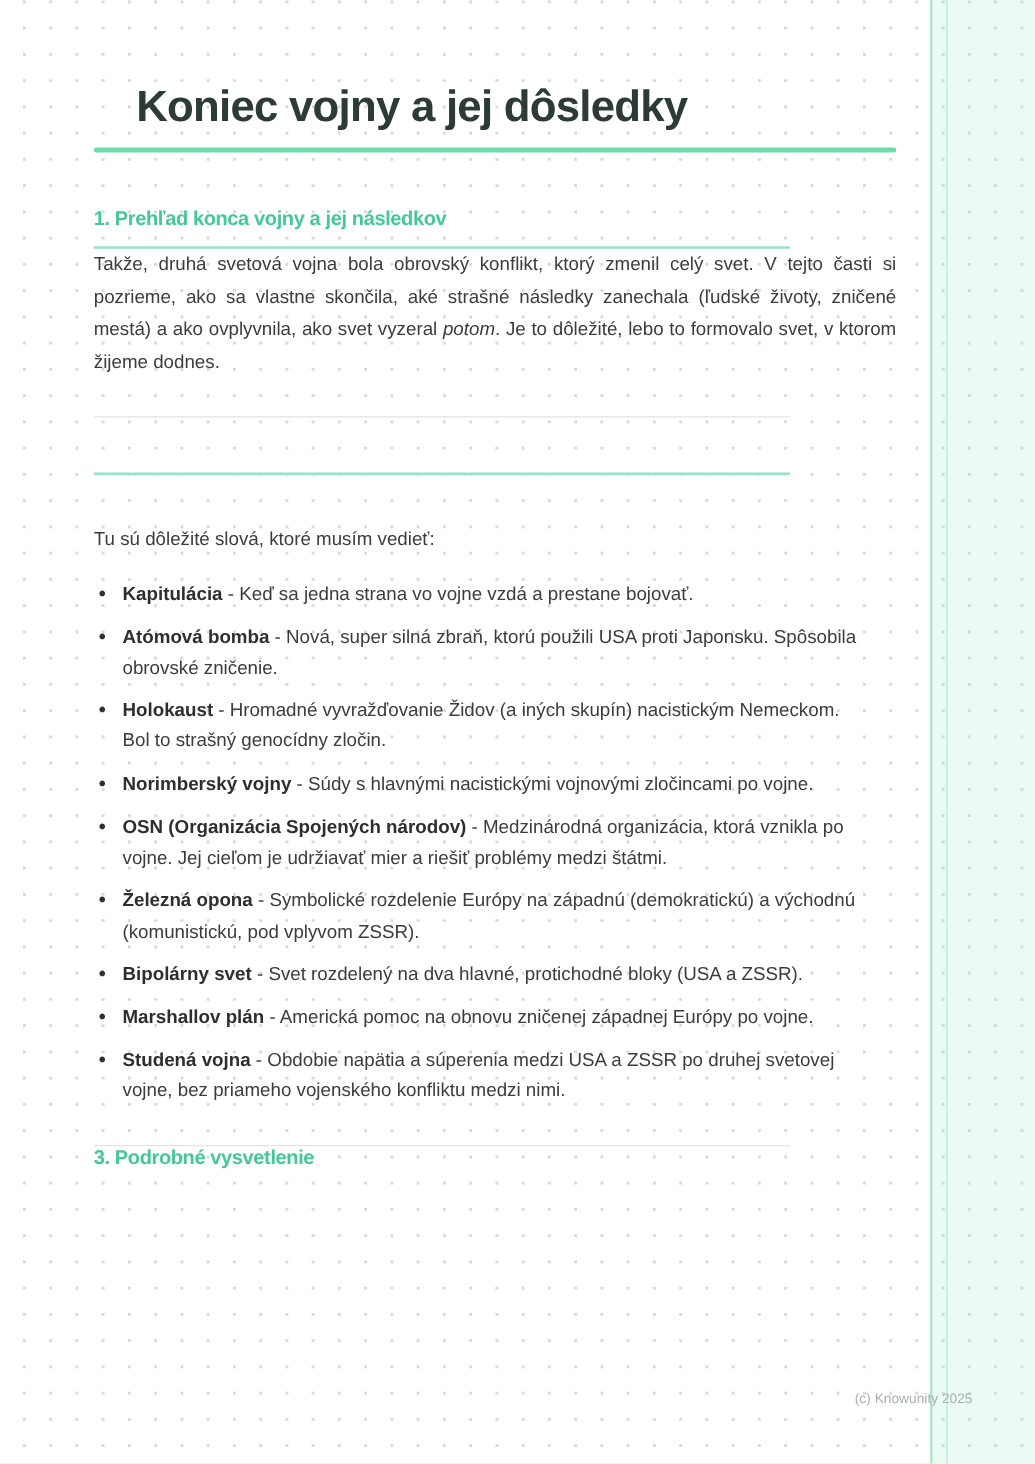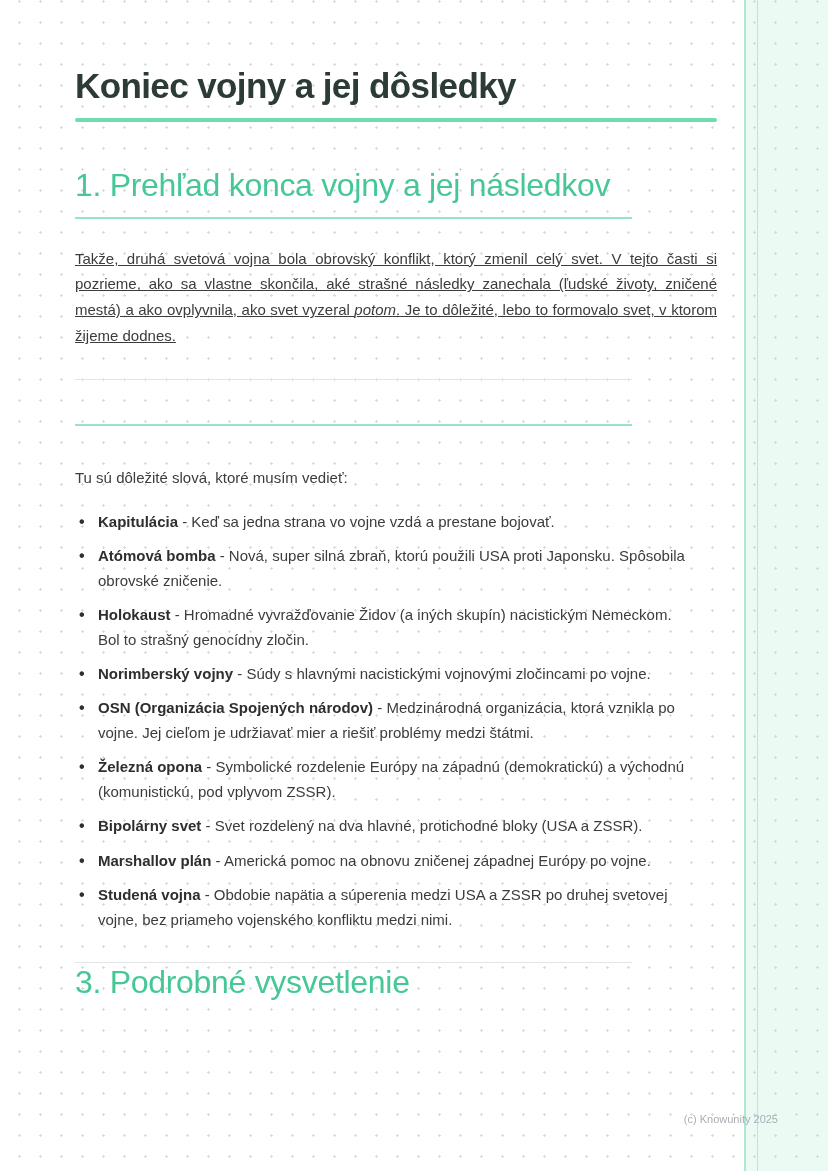--- a/index.html
+++ b/index.html
@@ -32,7 +32,7 @@
   }
   .page-title {
     font-size:35px; font-weight:800; letter-spacing:-0.6px;
-    color:#2c3b36; line-height:1.15;
+    color:#2c3b36; line-height:1.15;margin-left:34px;
   }
   .title-rule {
     height:4px; margin-top:12px; border-radius:2px;

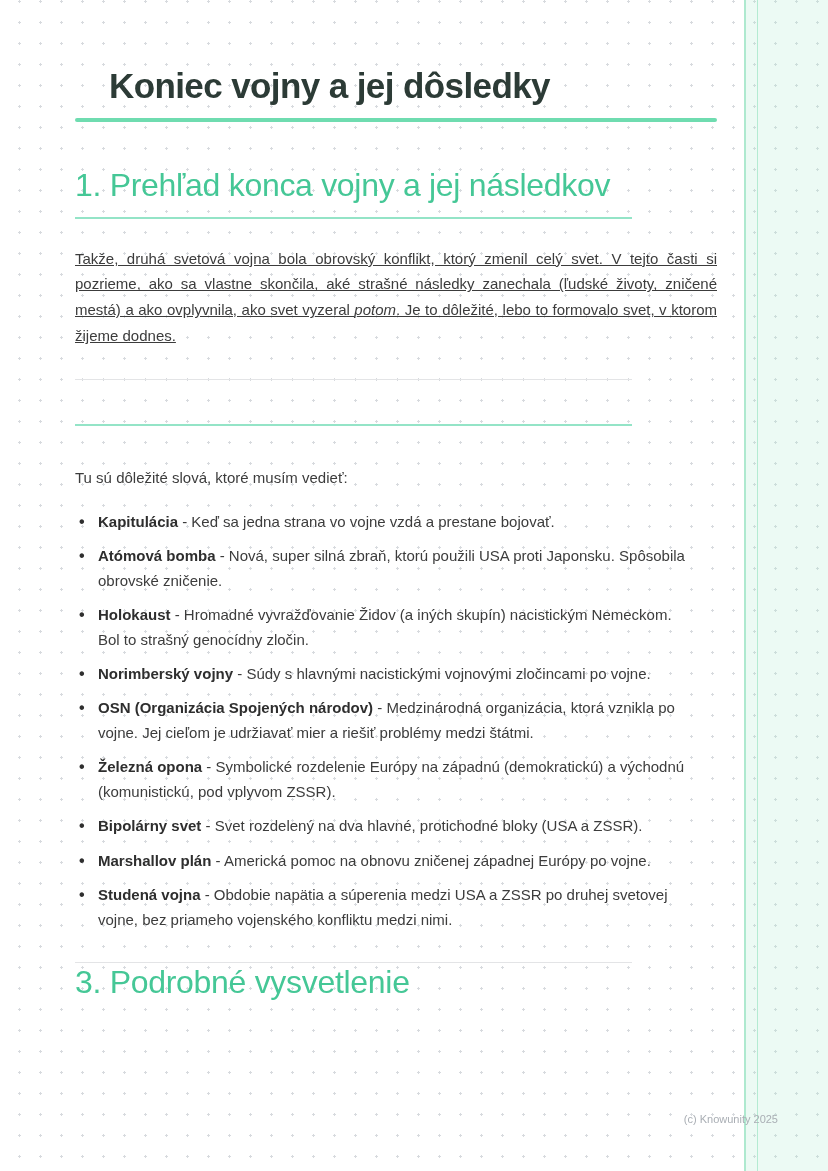--- a/index.html
+++ b/index.html
@@ -41,7 +41,7 @@
   .section-1, .section-2 { margin-top:44px; }
   .section-3 { }
   .section-heading {
-    font-size:32px; font-weight:400; letter-spacing:-0.3px;
+    font-size:16px; font-weight:700; letter-spacing:-0.3px;
     color:#45c796; line-height:1.2;
   }
   .heading-rule {

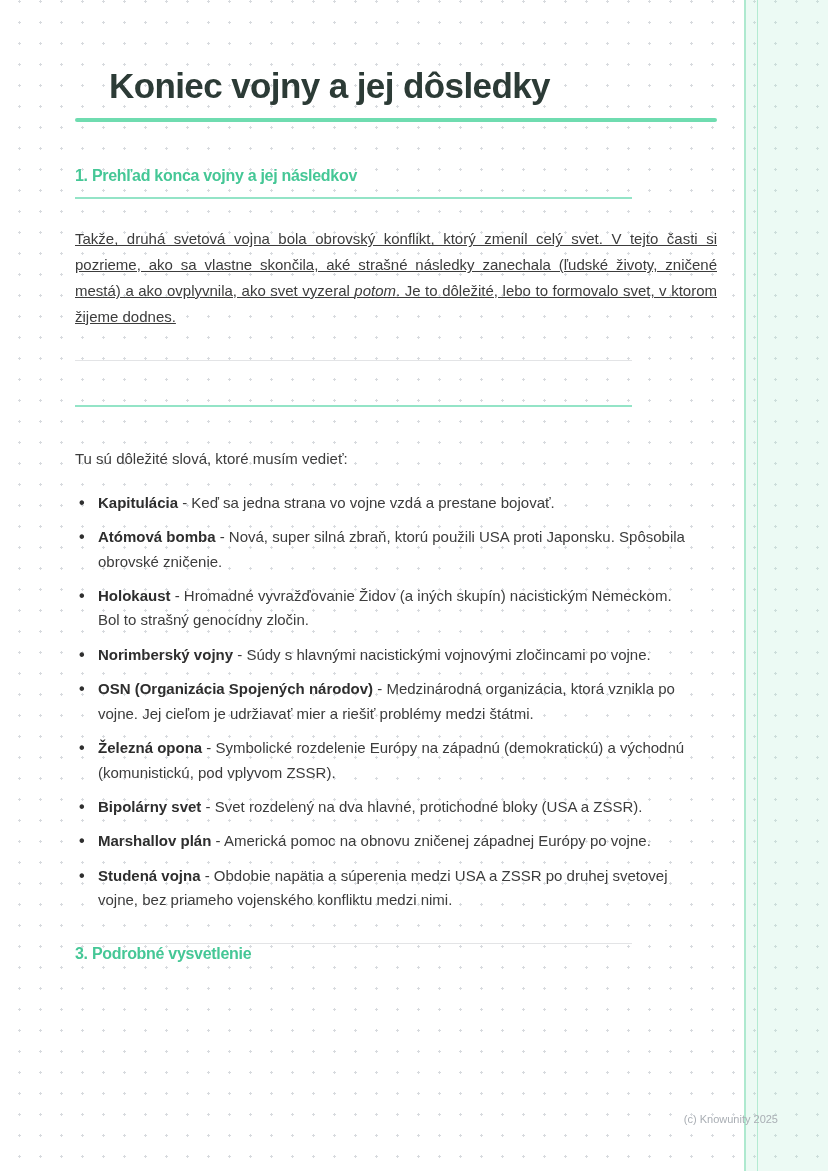--- a/index.html
+++ b/index.html
@@ -49,11 +49,9 @@
     background:#94e4c7; width:557px;
   }
   .paragraph {
-    margin-top:27px;
     font-size:15px; line-height:1.72;
     text-align:justify;
     color:#3c3c3c;
-    text-decoration:underline;
   }
   .paragraph em { font-style:italic; }
   .divider {

